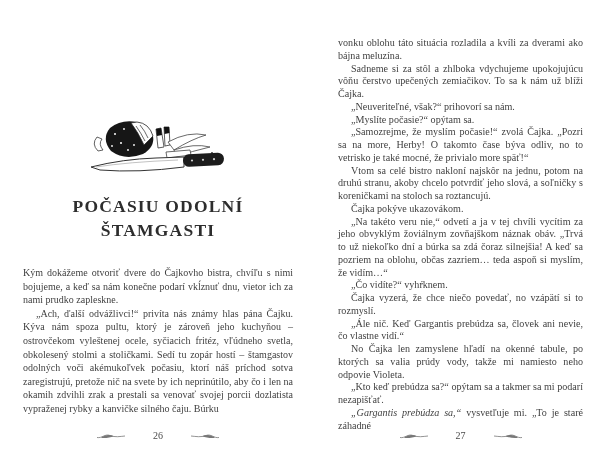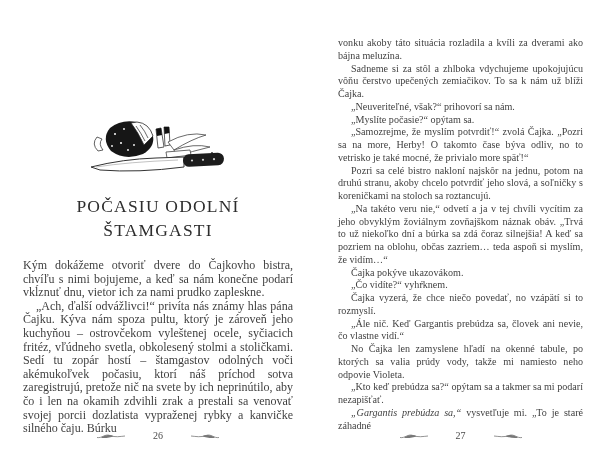--- a/index.html
+++ b/index.html
@@ -145,7 +145,7 @@
   <div class="page page-right">
 
     <div class="body-text">
-      <p>vonku akoby táto situácia rozladila a kvíli za dverami ako bájna meluzína.</p>
+      <p>vonku oblohu táto situácia rozladila a kvíli za dverami ako bájna meluzína.</p>
       <p class="indent">Sadneme si za stôl a zhlboka vdychujeme upokojujúcu vôňu čerstvo upečených zemiačikov. To sa k nám už blíži Čajka.</p>
       <p class="indent">„Neuveriteľné, však?“ prihovorí sa nám.</p>
       <p class="indent">„Myslíte počasie?“ opýtam sa.</p>

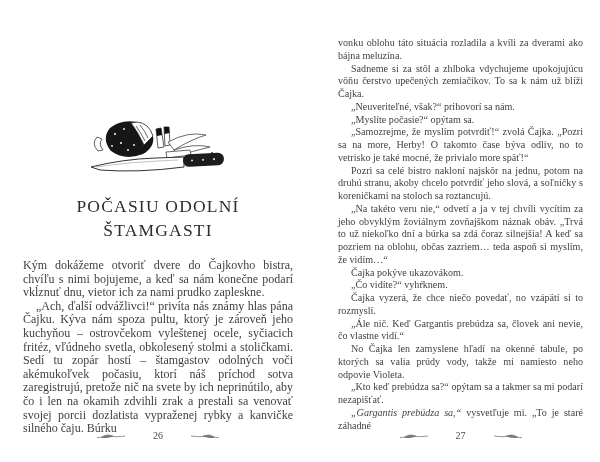--- a/index.html
+++ b/index.html
@@ -149,7 +149,7 @@
       <p class="indent">Sadneme si za stôl a zhlboka vdychujeme upokojujúcu vôňu čerstvo upečených zemiačikov. To sa k nám už blíži Čajka.</p>
       <p class="indent">„Neuveriteľné, však?“ prihovorí sa nám.</p>
       <p class="indent">„Myslíte počasie?“ opýtam sa.</p>
-      <p class="indent">„Samozrejme, že myslím potvrdiť!“ zvolá Čajka. „Pozri sa na more, Herby! O takomto čase býva odliv, no to vetrisko je také mocné, že privialo more späť!“</p>
+      <p class="indent">„Samozrejme, že myslím počasie!“ zvolá Čajka. „Pozri sa na more, Herby! O takomto čase býva odliv, no to vetrisko je také mocné, že privialo more späť!“</p>
       <p class="indent">Pozri sa celé bistro nakloní najskôr na jednu, potom na druhú stranu, akoby chcelo potvrdiť jeho slová, a soľničky s koreničkami na stoloch sa roztancujú.</p>
       <p class="indent">„Na takéto veru nie,“ odvetí a ja v tej chvíli vycítim za jeho obvyklým žoviálnym zovňajškom náznak obáv. „Trvá to už niekoľko dní a búrka sa zdá čoraz silnejšia! A keď sa pozriem na oblohu, občas zazriem… teda aspoň si myslím, že vidím…“</p>
       <p class="indent">Čajka pokýve ukazovákom.</p>

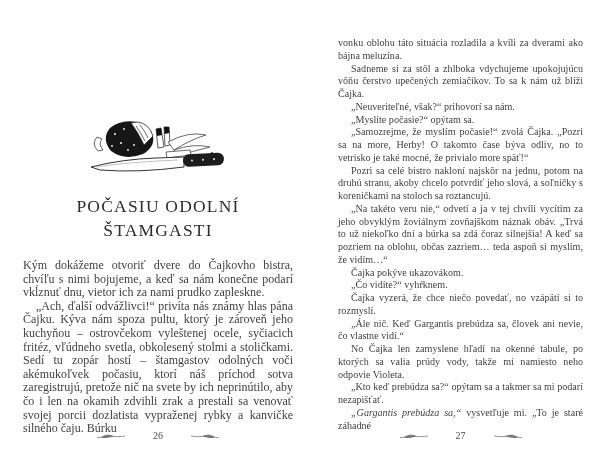--- a/index.html
+++ b/index.html
@@ -150,7 +150,7 @@
       <p class="indent">„Neuveriteľné, však?“ prihovorí sa nám.</p>
       <p class="indent">„Myslíte počasie?“ opýtam sa.</p>
       <p class="indent">„Samozrejme, že myslím počasie!“ zvolá Čajka. „Pozri sa na more, Herby! O takomto čase býva odliv, no to vetrisko je také mocné, že privialo more späť!“</p>
-      <p class="indent">Pozri sa celé bistro nakloní najskôr na jednu, potom na druhú stranu, akoby chcelo potvrdiť jeho slová, a soľničky s koreničkami na stoloch sa roztancujú.</p>
+      <p class="indent">Vtom sa celé bistro nakloní najskôr na jednu, potom na druhú stranu, akoby chcelo potvrdiť jeho slová, a soľničky s koreničkami na stoloch sa roztancujú.</p>
       <p class="indent">„Na takéto veru nie,“ odvetí a ja v tej chvíli vycítim za jeho obvyklým žoviálnym zovňajškom náznak obáv. „Trvá to už niekoľko dní a búrka sa zdá čoraz silnejšia! A keď sa pozriem na oblohu, občas zazriem… teda aspoň si myslím, že vidím…“</p>
       <p class="indent">Čajka pokýve ukazovákom.</p>
       <p class="indent">„Čo vidíte?“ vyhŕknem.</p>

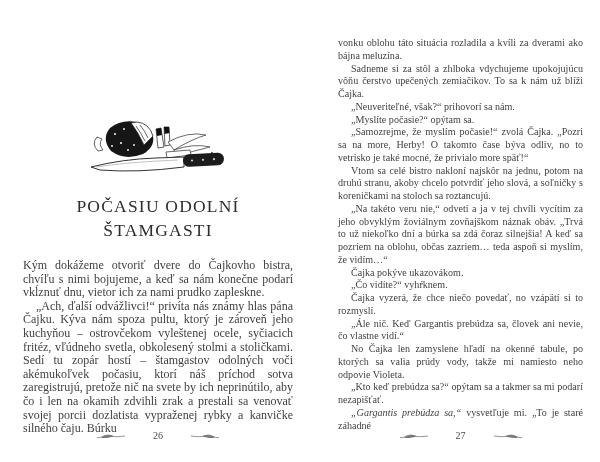--- a/index.html
+++ b/index.html
@@ -41,7 +41,7 @@
     text-align: center;
     font-size: 17.5px;
     line-height: 24px;
-    font-weight: normal;
+    font-weight: bold;
     letter-spacing: 1.2px;
     color: #2d2d2d;
   }

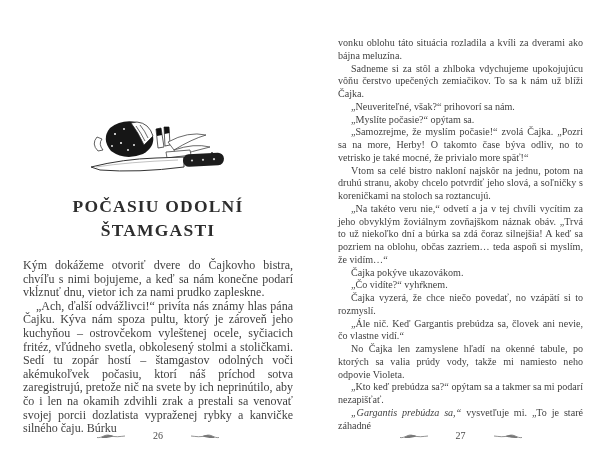--- a/index.html
+++ b/index.html
@@ -151,8 +151,8 @@
       <p class="indent">„Myslíte počasie?“ opýtam sa.</p>
       <p class="indent">„Samozrejme, že myslím počasie!“ zvolá Čajka. „Pozri sa na more, Herby! O takomto čase býva odliv, no to vetrisko je také mocné, že privialo more späť!“</p>
       <p class="indent">Vtom sa celé bistro nakloní najskôr na jednu, potom na druhú stranu, akoby chcelo potvrdiť jeho slová, a soľničky s koreničkami na stoloch sa roztancujú.</p>
+      <p class="indent">Čajka pokýve ukazovákom.</p>
       <p class="indent">„Na takéto veru nie,“ odvetí a ja v tej chvíli vycítim za jeho obvyklým žoviálnym zovňajškom náznak obáv. „Trvá to už niekoľko dní a búrka sa zdá čoraz silnejšia! A keď sa pozriem na oblohu, občas zazriem… teda aspoň si myslím, že vidím…“</p>
-      <p class="indent">Čajka pokýve ukazovákom.</p>
       <p class="indent">„Čo vidíte?“ vyhŕknem.</p>
       <p class="indent">Čajka vyzerá, že chce niečo povedať, no vzápätí si to rozmyslí.</p>
       <p class="indent">„Ále nič. Keď Gargantis prebúdza sa, človek ani nevie, čo vlastne vidí.“</p>

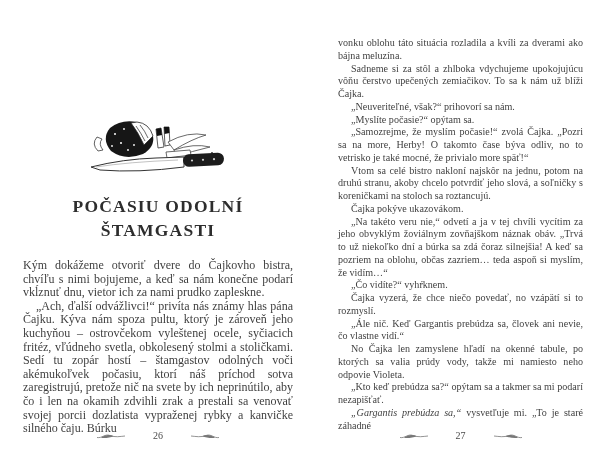--- a/index.html
+++ b/index.html
@@ -54,7 +54,7 @@
     text-align: justify;
     color: #3f3f3f;
   }
-  .page-left  .body-text { top: 259px; font-size: 12px; line-height: 13.6px; }
+  .page-left  .body-text { top: 266px; font-size: 10px; line-height: 13.6px; }
   .page-right .body-text { top: 37px;  font-size: 10.1px; line-height: 12.75px; }
 
   .body-text p { margin: 0; }

